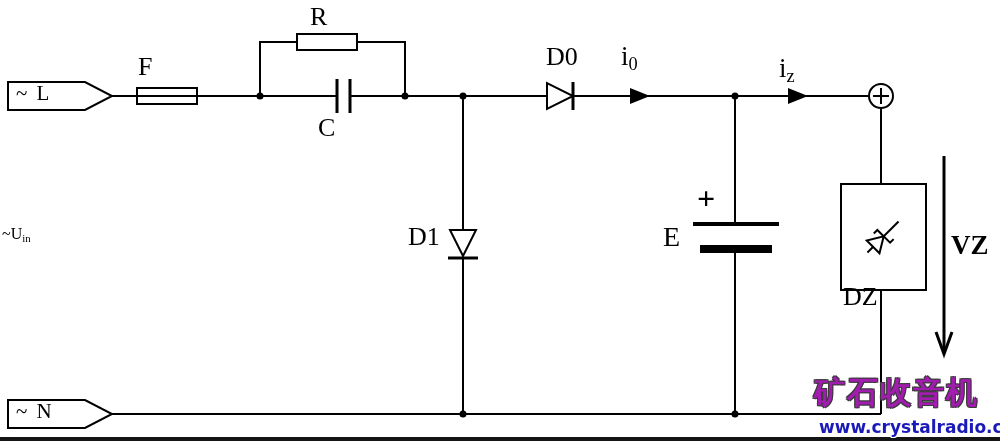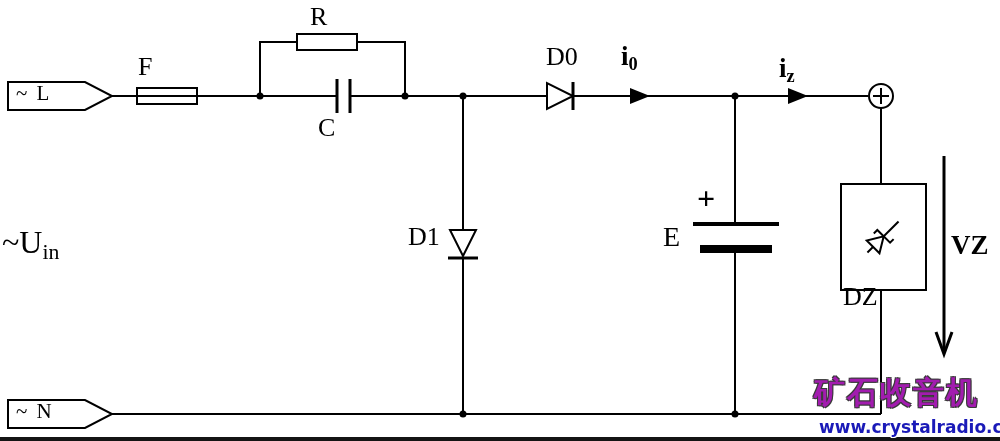--- a/index.html
+++ b/index.html
@@ -16,7 +16,7 @@
   .lbl { position:absolute; color:#000; white-space:nowrap; line-height:1; }
   .lbl .sub { font-size:0.68em; vertical-align:-0.28em; }
   .comp  { font-size:26px; }
-  .current { font-size:27px; font-weight:bold; }
+  .current { font-size:27px; font-weight:normal; }
   .term  { font-size:21px; letter-spacing:2px; }
   .uin   { font-size:32px; }
   .eplus { font-size:32px; font-weight:bold; }

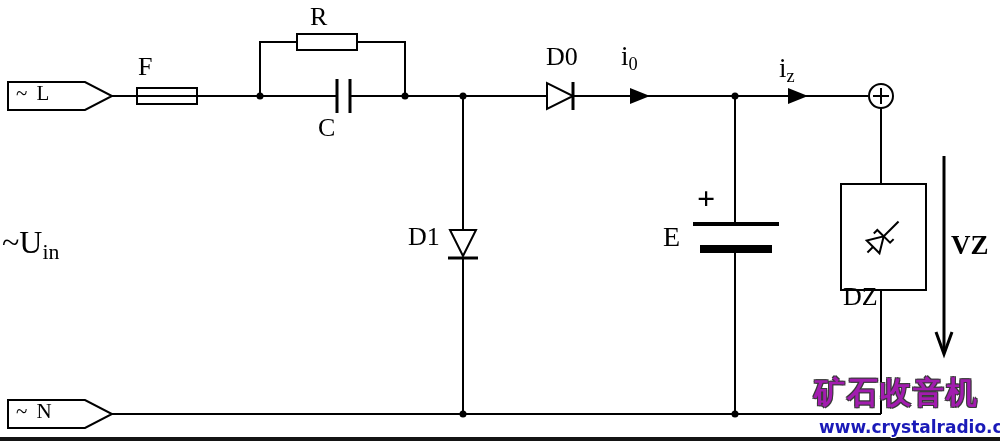--- a/index.html
+++ b/index.html
@@ -18,7 +18,7 @@
   .comp  { font-size:26px; }
   .current { font-size:27px; font-weight:normal; }
   .term  { font-size:21px; letter-spacing:2px; }
-  .uin   { font-size:32px; }
+  .uin   { font-size:16px; }
   .eplus { font-size:32px; font-weight:bold; }
   .elabel{ font-size:28px; }
   .vz    { font-size:27px; font-weight:bold;margin-top:8px; }

